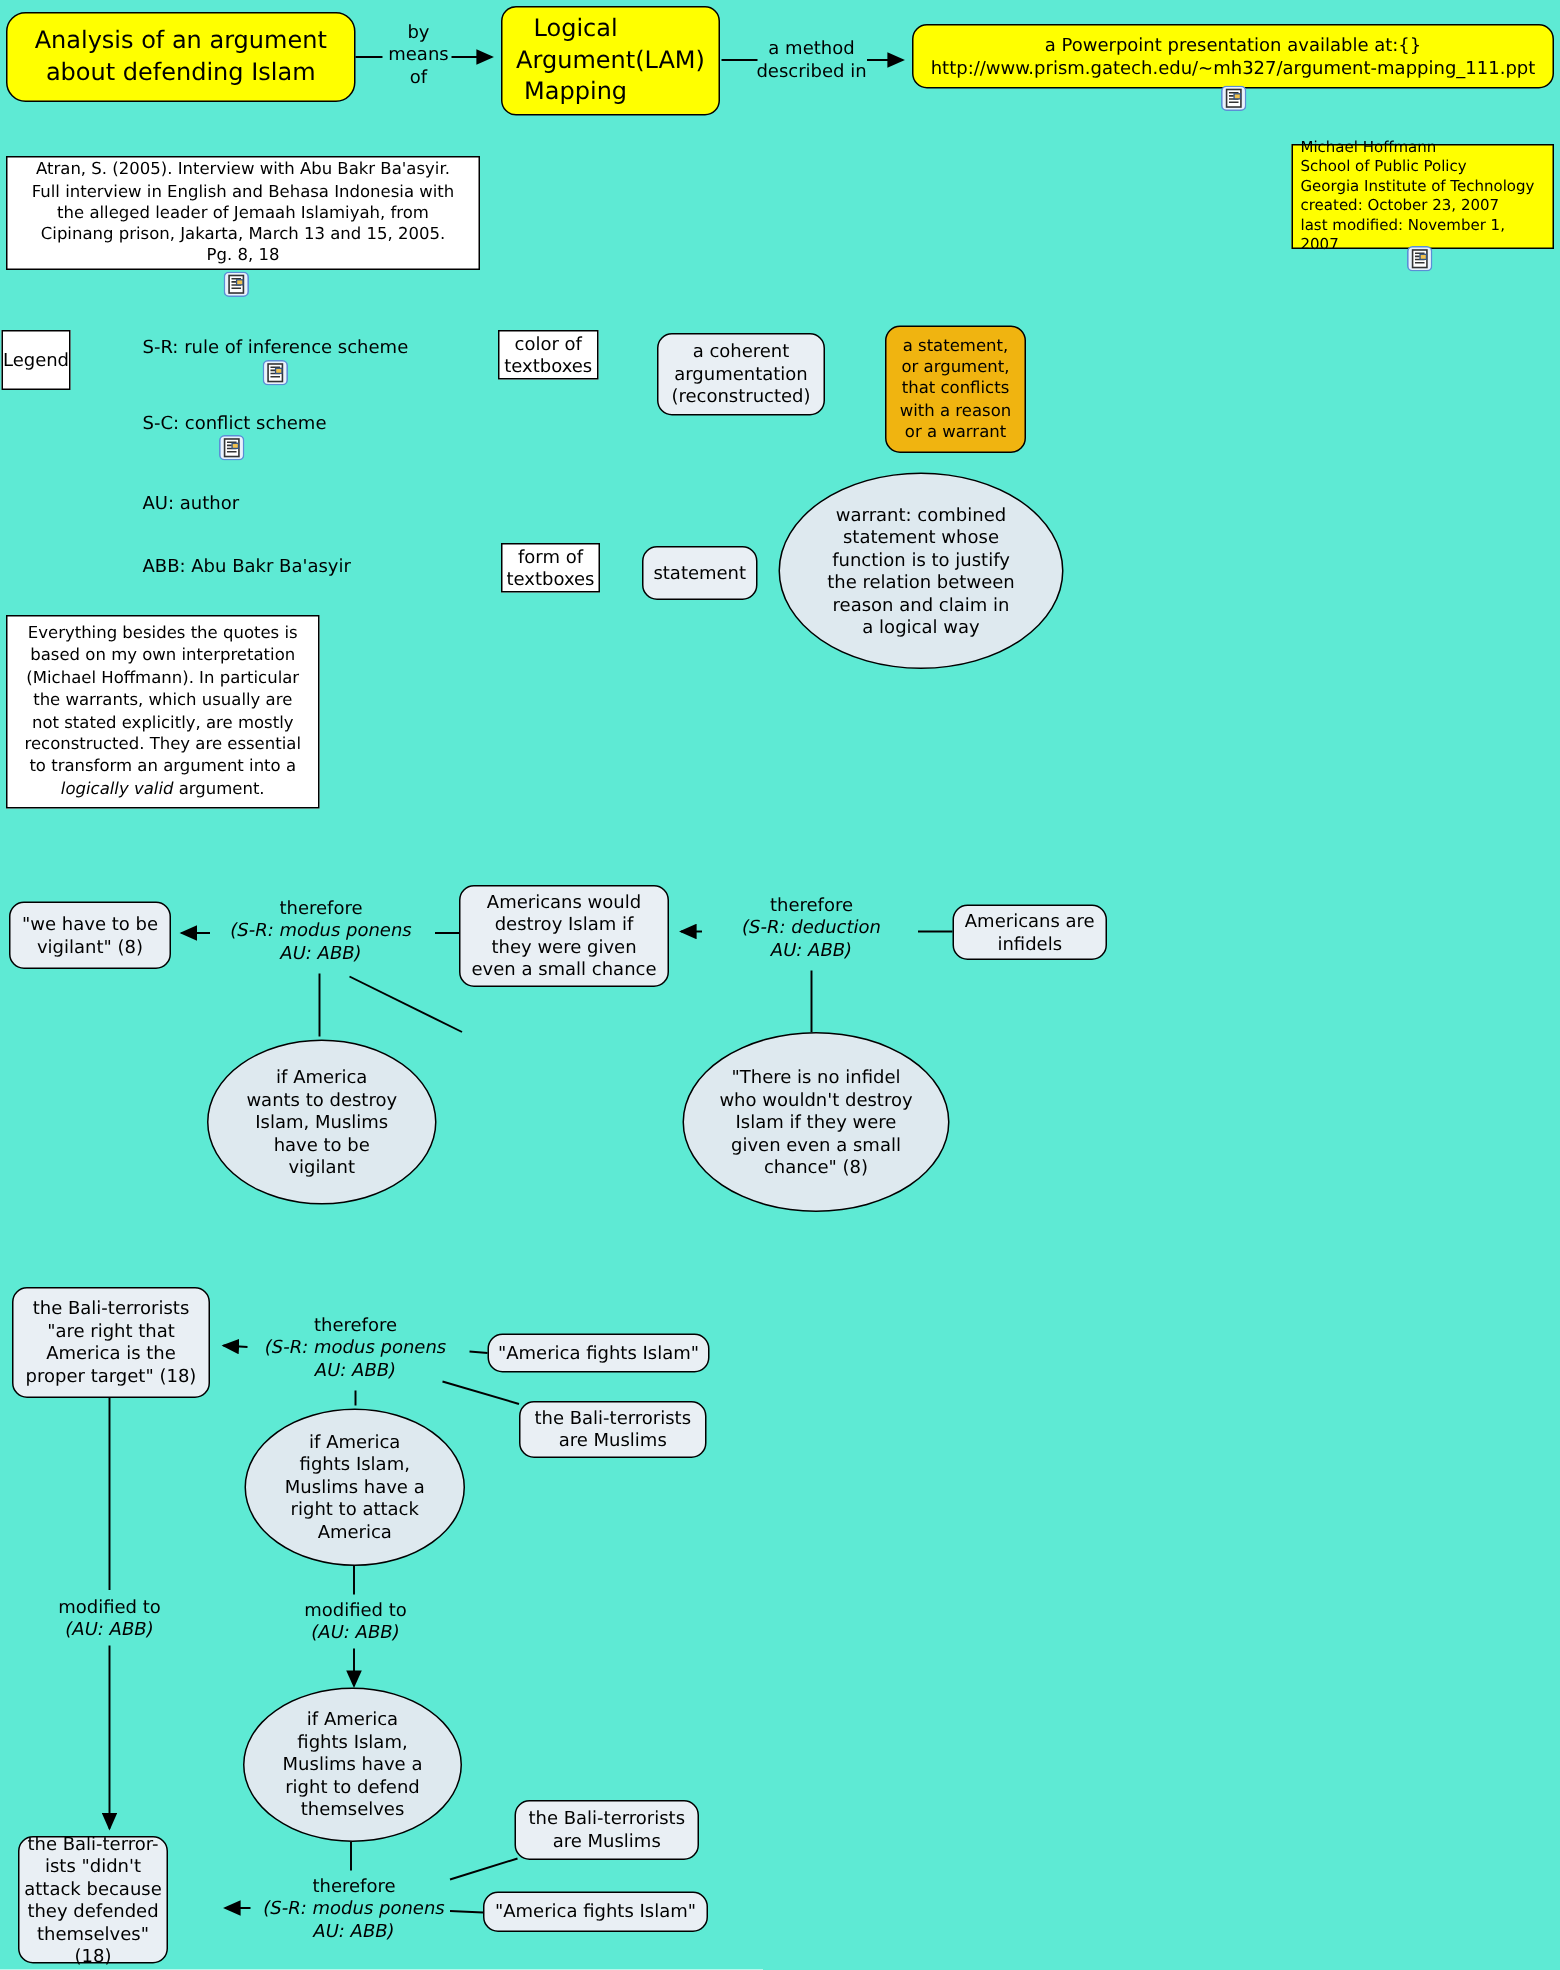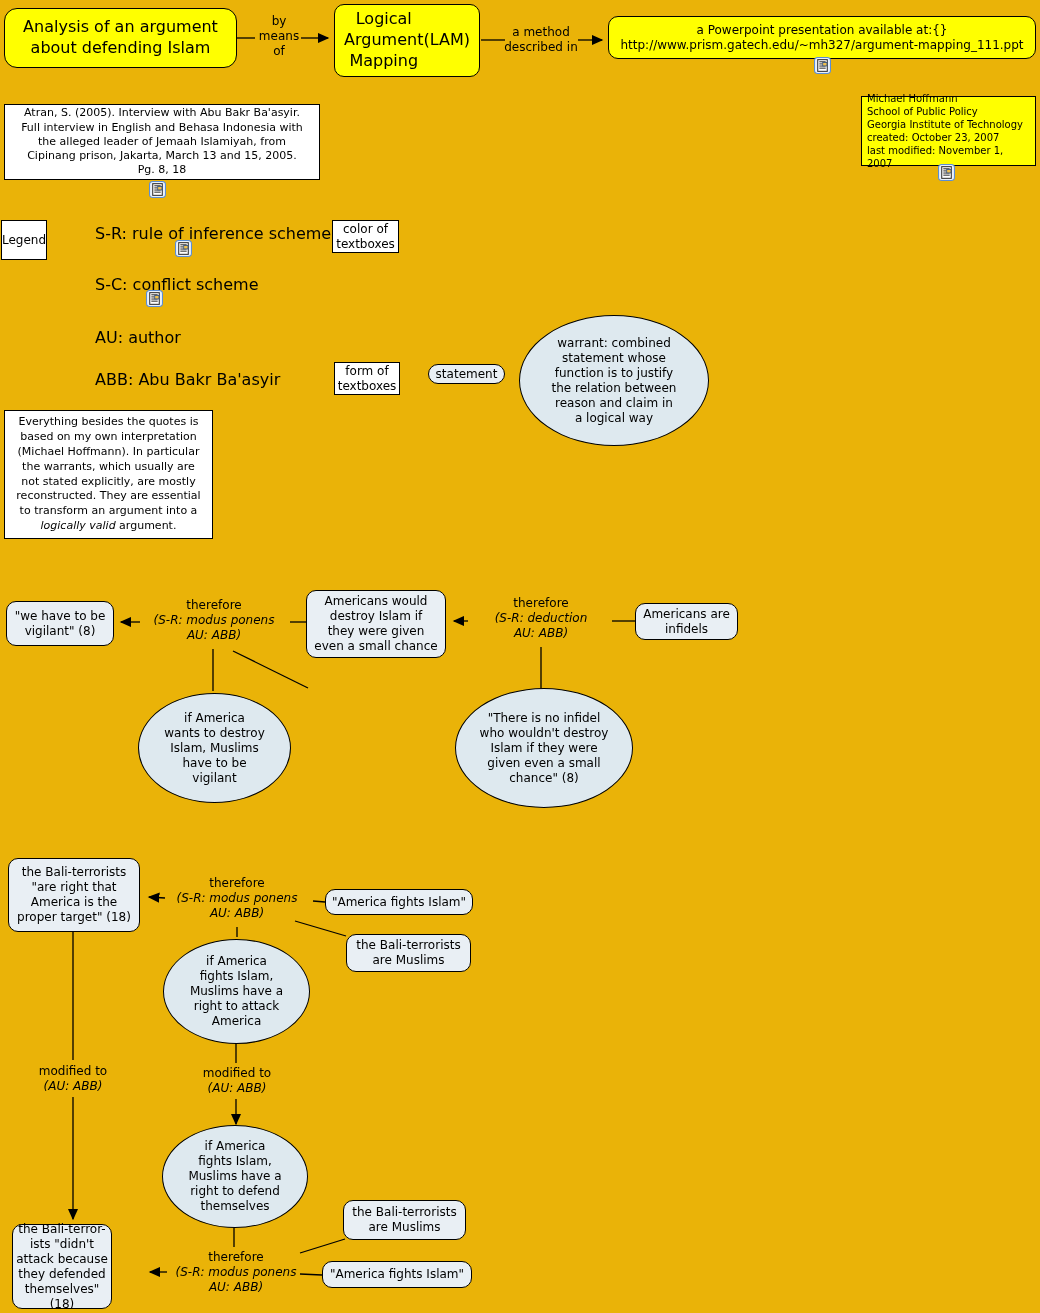--- a/index.html
+++ b/index.html
@@ -4,7 +4,7 @@
 <style>
   html,body{margin:0;padding:0;background:#ffffff;}
   #canvas{
-    position:relative;width:1040px;height:1313px;background:#eab308;overflow:hidden;
+    position:relative;width:1040px;height:1313px;background:#5eead4;overflow:hidden;
     font-family:"DejaVu Sans","Liberation Sans",sans-serif;color:#000;
   }
   .node{

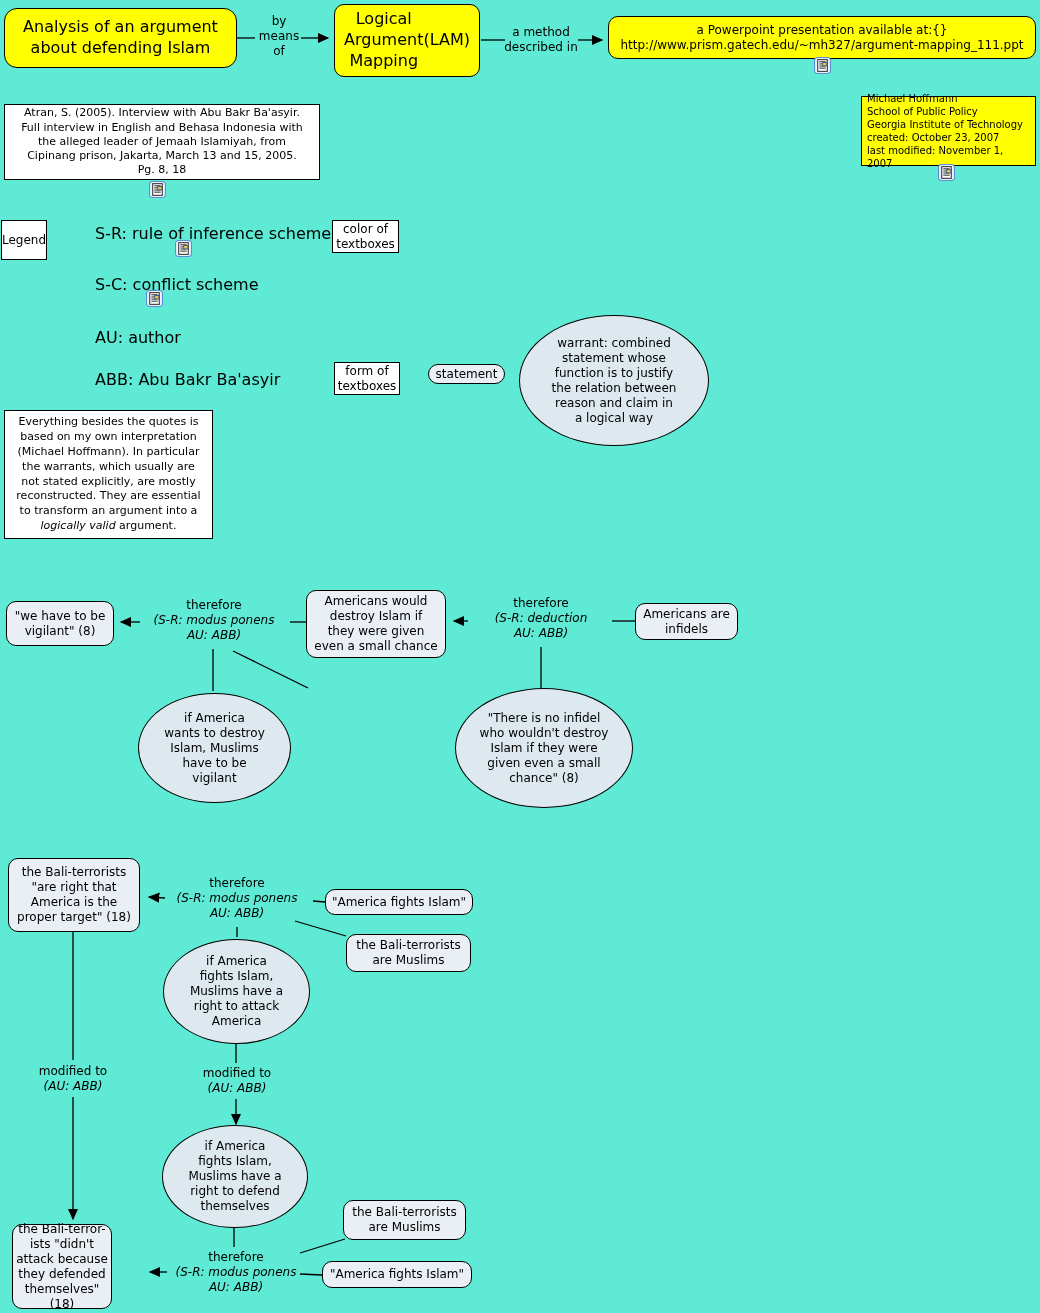--- a/index.html
+++ b/index.html
@@ -32,7 +32,7 @@
   }
   .label .it{font-style:italic;}
   .freetext{
-    position:absolute;white-space:pre;font-size:16px;
+    position:absolute;white-space:pre;font-size:12px;
   }
   .it{font-style:italic;}
   svg.lines{position:absolute;left:0;top:0;pointer-events:none;}

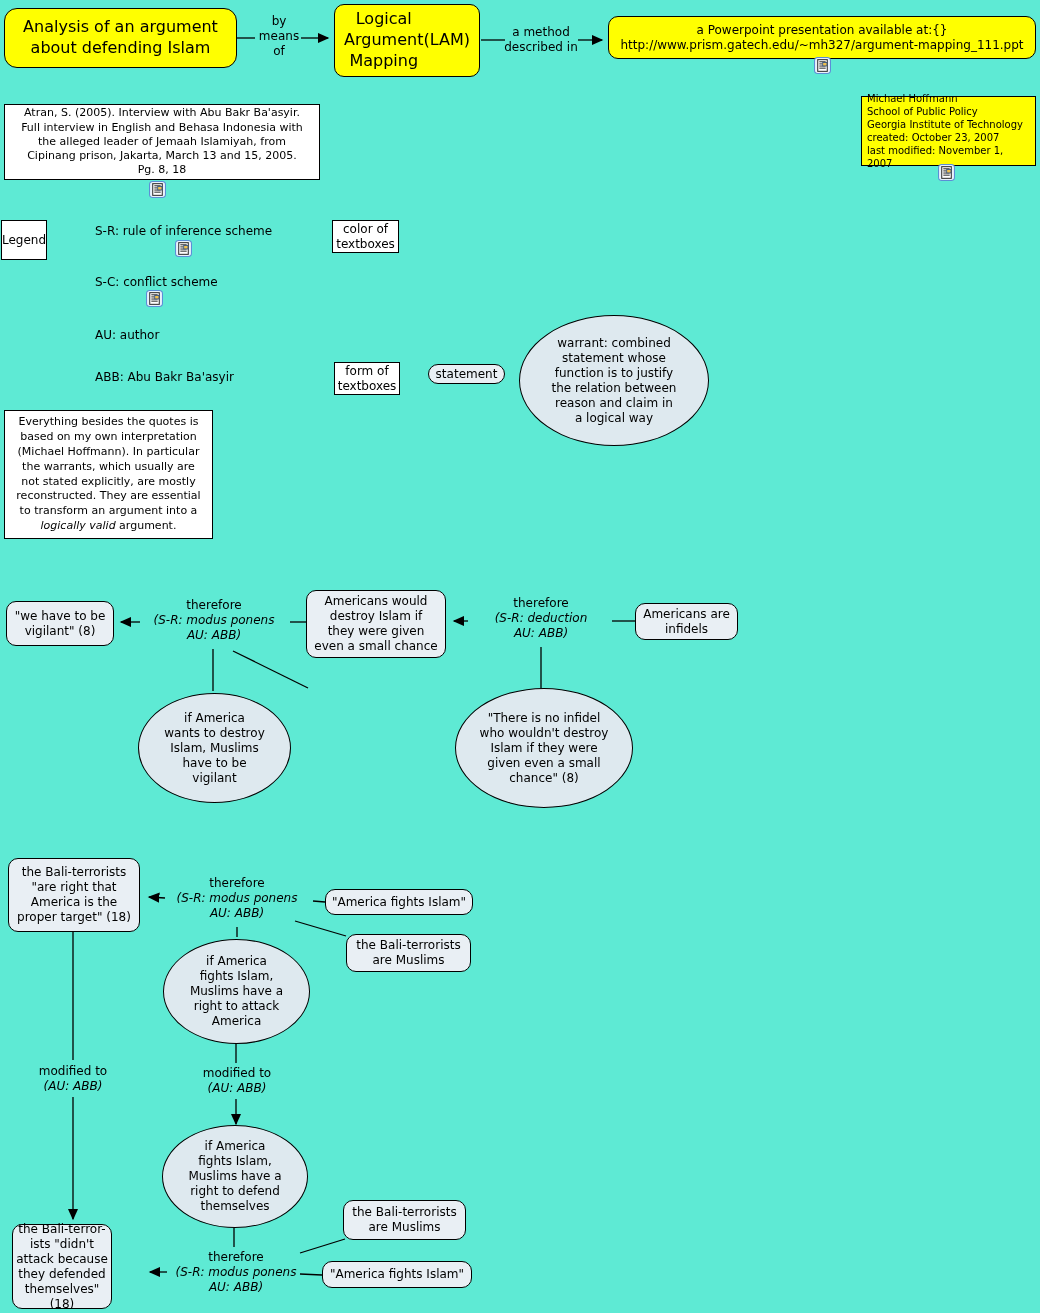--- a/index.html
+++ b/index.html
@@ -153,6 +153,9 @@
   <div class="node white square" style="left:332px;top:220px;width:67px;height:33px">color of
 textboxes</div>
 
+  <div class="node" style="left:438px;top:222px;width:112px;height:55px">a coherent
+argumentation
+(reconstructed)</div>
 
 
   <div class="node ellipse" style="left:519px;top:315px;width:190px;height:131px">warrant: combined

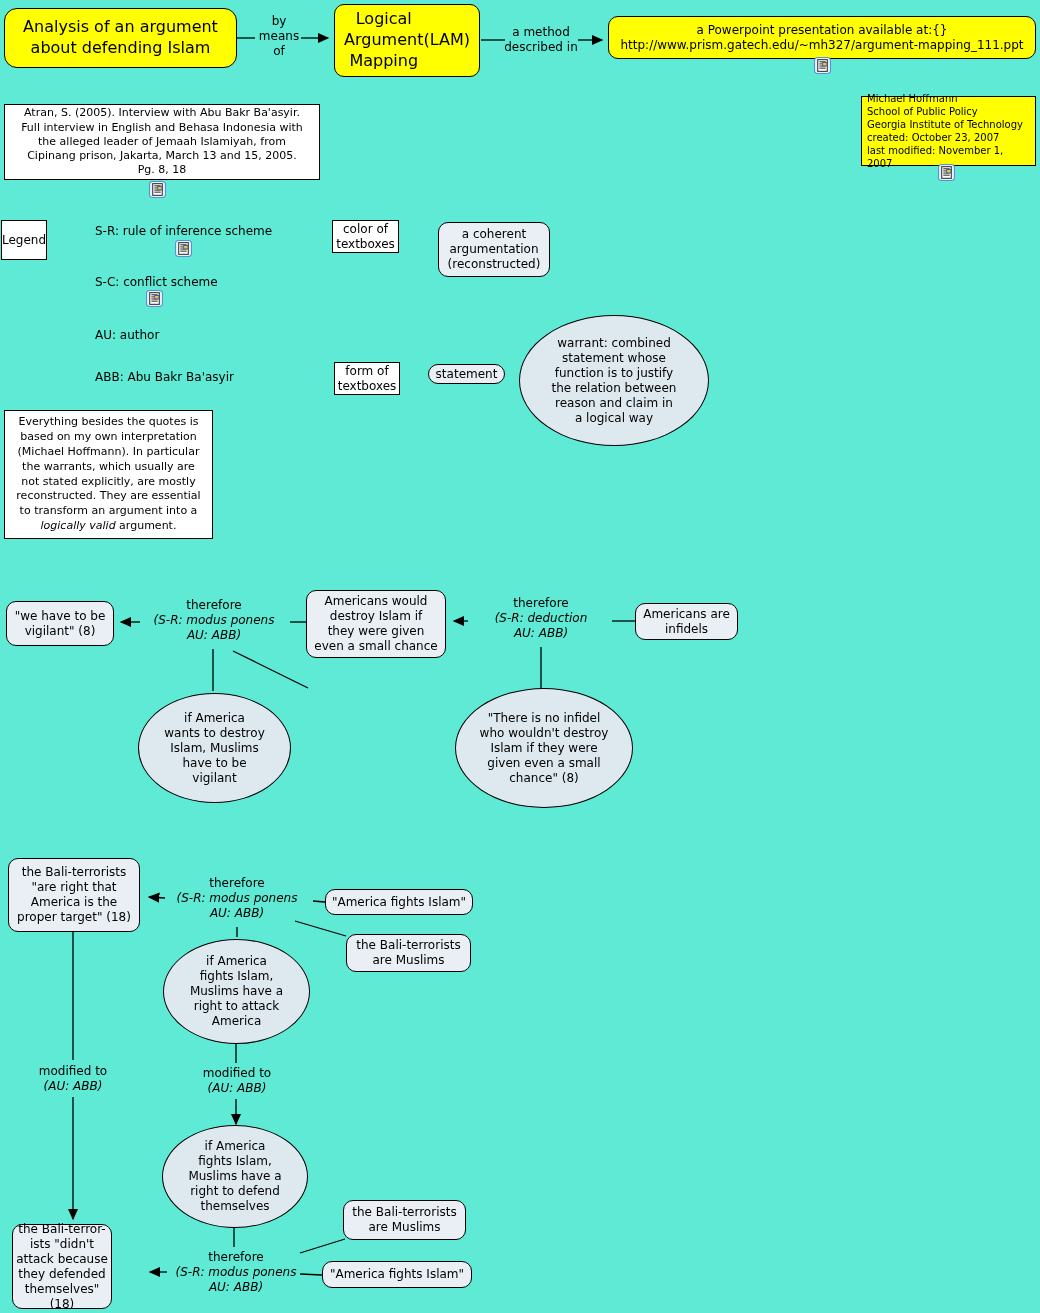--- a/index.html
+++ b/index.html
@@ -157,6 +157,11 @@
 argumentation
 (reconstructed)</div>
 
+  <div class="node orange small" style="left:590px;top:217px;width:94px;height:85px">a statement,
+or argument,
+that conflicts
+with a reason
+or a warrant</div>
 
   <div class="node ellipse" style="left:519px;top:315px;width:190px;height:131px">warrant: combined
 statement whose

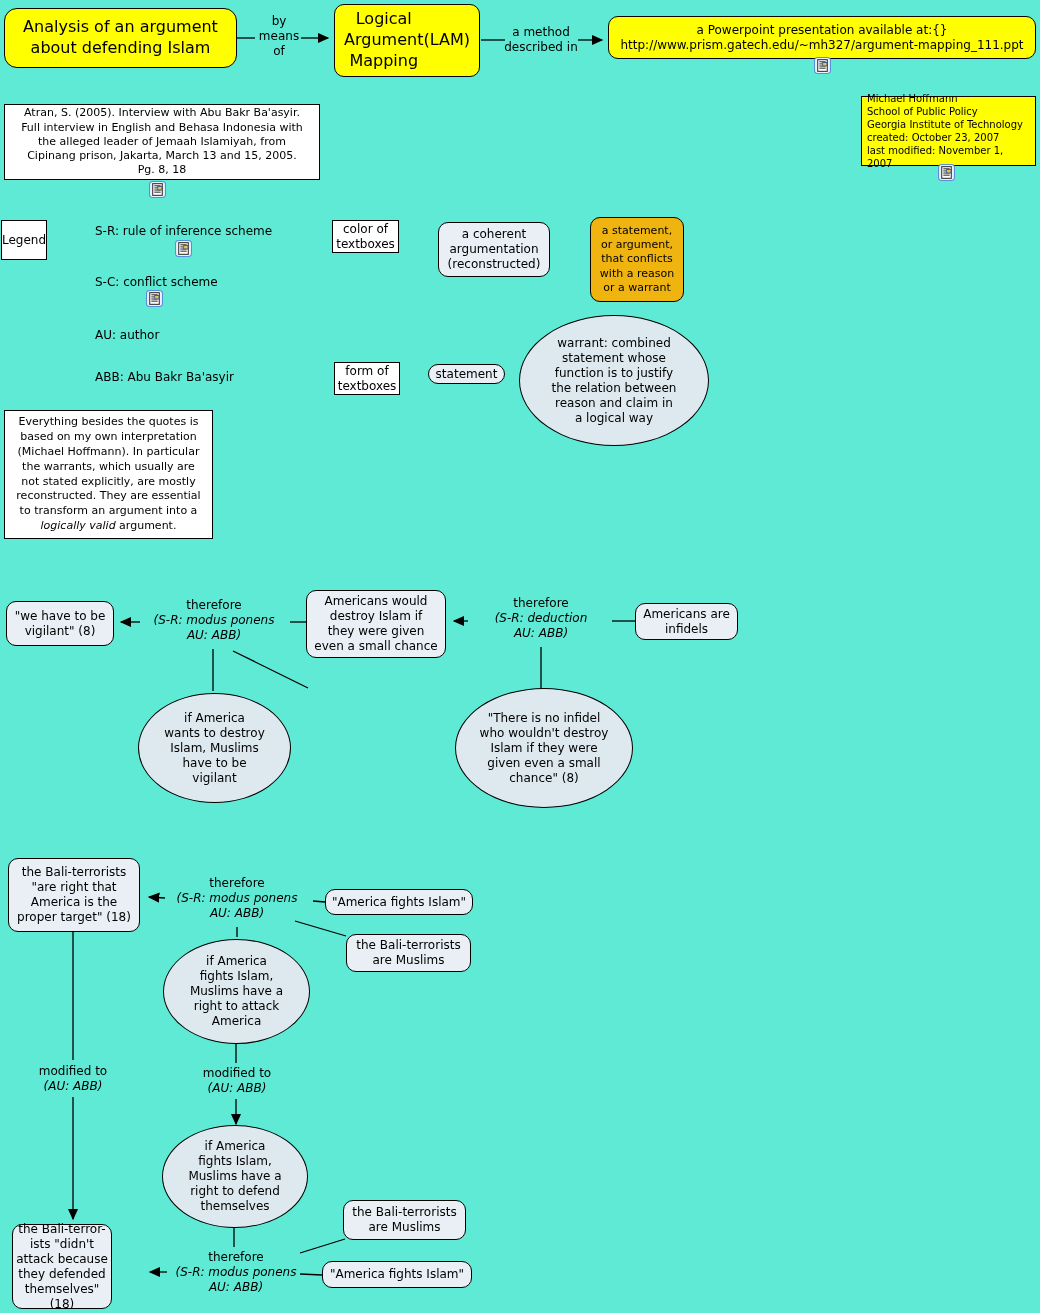--- a/index.html
+++ b/index.html
@@ -173,7 +173,7 @@
   <div class="node white square" style="left:334px;top:362px;width:66px;height:33px">form of
 textboxes</div>
 
-  <div class="node" style="left:428px;top:364px;width:77px;height:20px">statement</div>
+  <div class="node" style="left:428px;top:364px;width:77px;height:36px">statement</div>
 
   <div class="node white square note" style="left:4px;top:410px;width:209px;height:129px">
     <span><span>Everything besides the quotes is

